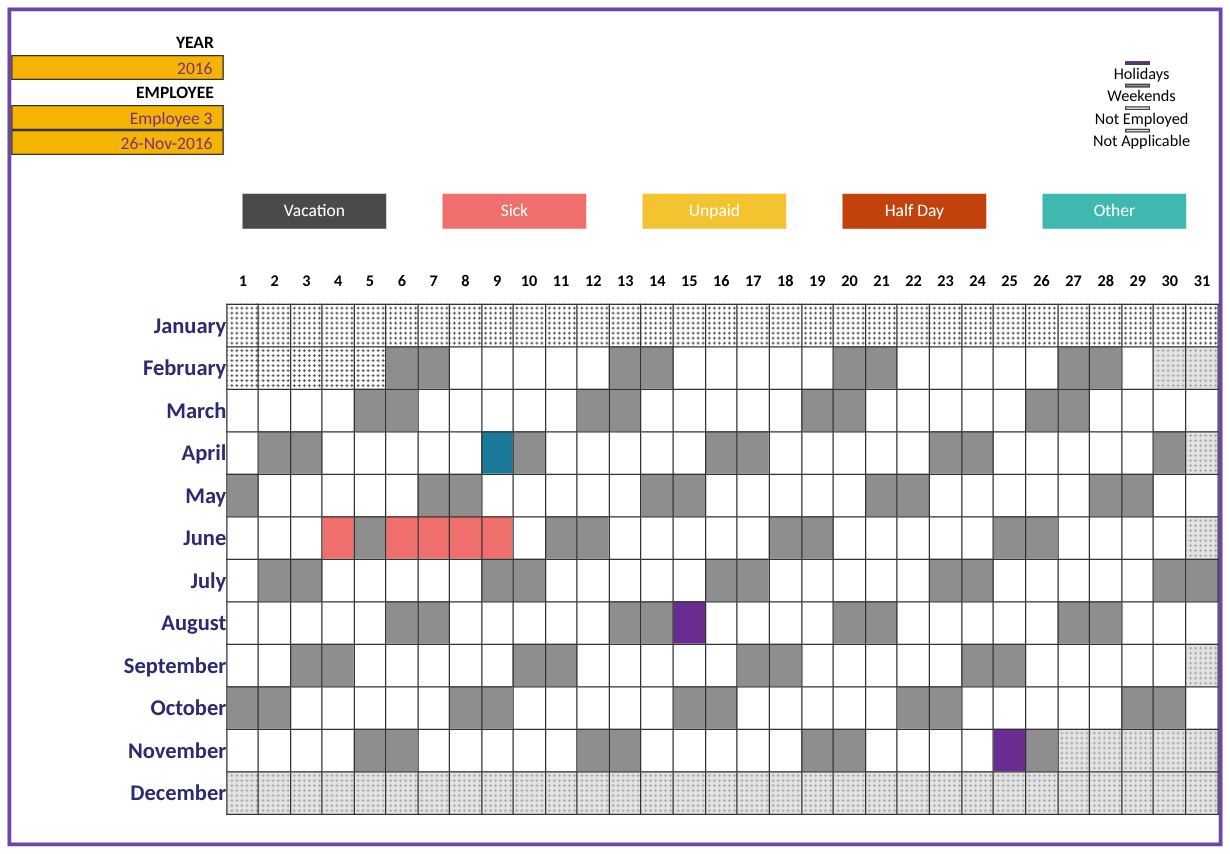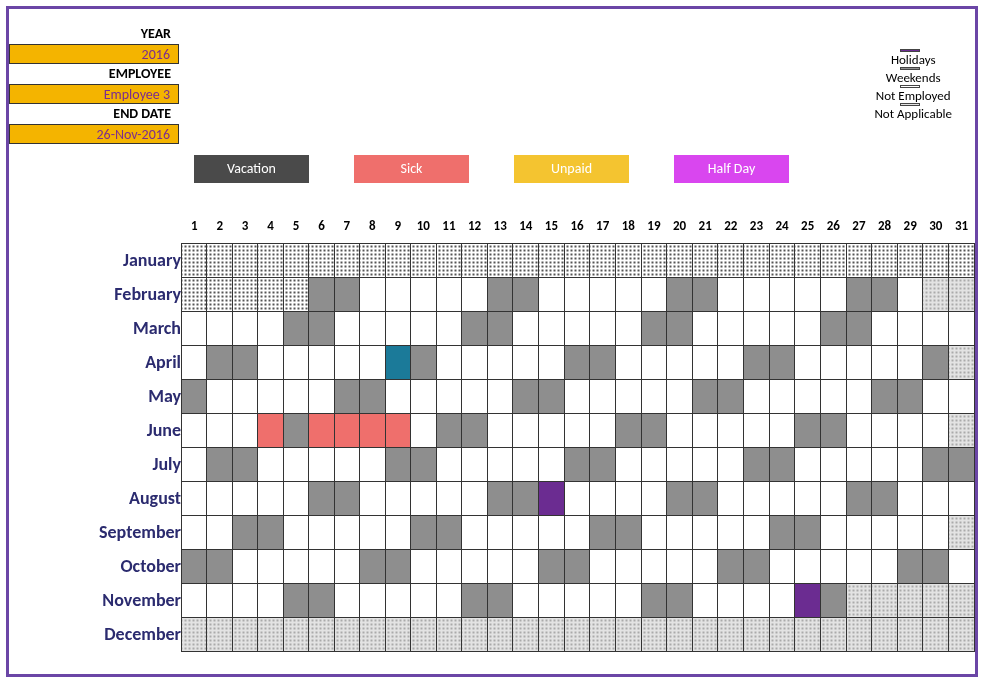--- a/index.html
+++ b/index.html
@@ -53,7 +53,6 @@
     <div class="value">2016</div>
     <div class="label">EMPLOYEE</div>
     <div class="value">Employee 3</div>
-    <div class="label">END DATE</div>
     <div class="value">26-Nov-2016</div>
   </div>
 

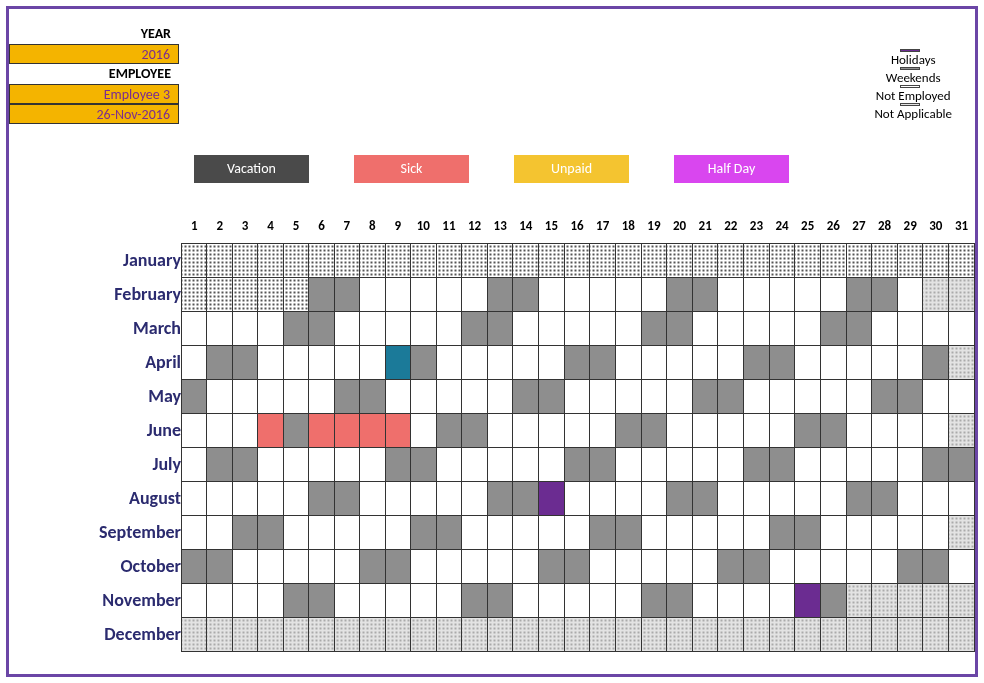--- a/index.html
+++ b/index.html
@@ -26,7 +26,7 @@
   .pill-vac { background:#4a4a4a; }
   .pill-sick { background:#ef6f6c; }
   .pill-unpaid { background:#f4c430; }
-  .pill-half { background:#d946ef; }
+  .pill-half { background:#c2410c; }
   .pill-other { background:#3fb8af; }
 
   

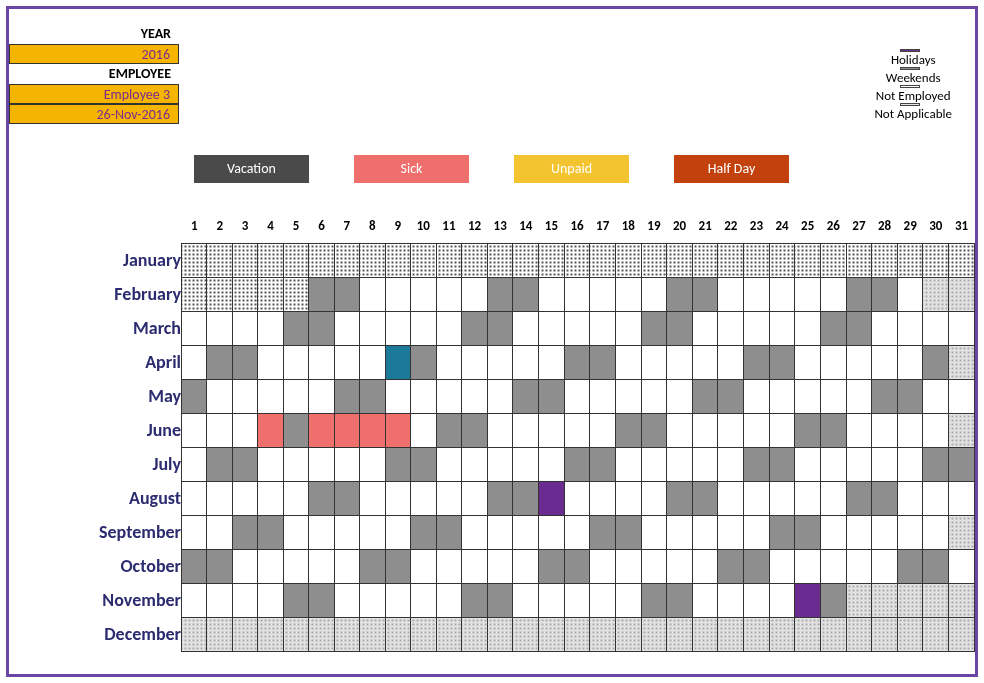--- a/index.html
+++ b/index.html
@@ -80,6 +80,7 @@
     <div class="pill pill-sick">Sick</div>
     <div class="pill pill-unpaid">Unpaid</div>
     <div class="pill pill-half">Half Day</div>
+    <div class="pill pill-other">Other</div>
   </div>
 
   <div class="cal">

